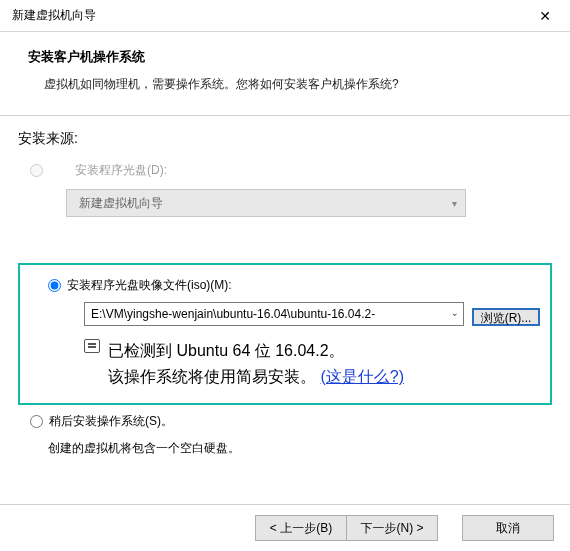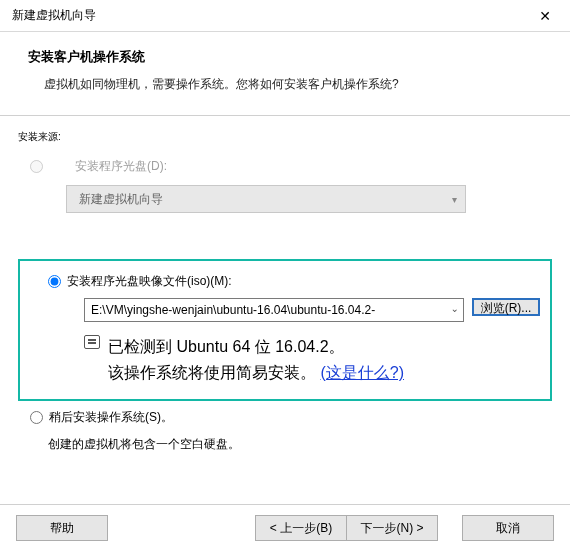--- a/index.html
+++ b/index.html
@@ -32,7 +32,7 @@
     .header-sub { font-size: 12px; color: #222; padding-left: 16px; }
     .divider { border: none; border-top: 1px solid #d0d0d0; margin-top: 10px; }
     .content { padding: 14px 18px; }
-    .group-label { font-size: 10px; margin-bottom: 14px; }
+    .group-label { font-size: 14px; margin-bottom: 14px; }
     .radio-row {
       display: flex; align-items: center; gap: 6px;
       margin-bottom: 6px; font-size: 12px;

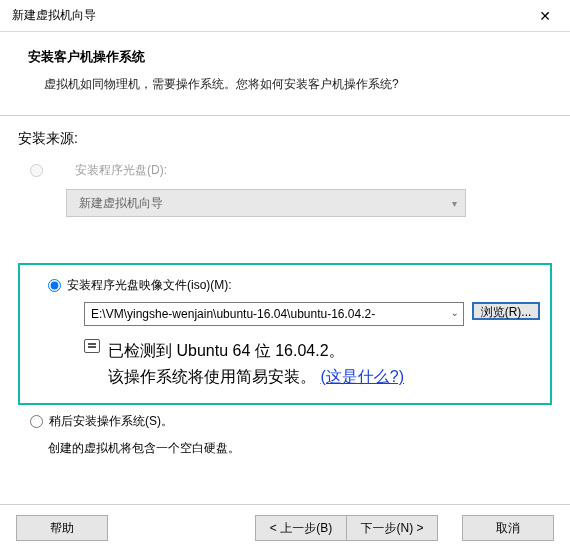--- a/index.html
+++ b/index.html
@@ -53,7 +53,7 @@
       margin: 46px 0 8px 0;
     }
     .iso-row {
-      display: flex; align-items: flex-start; gap: 8px;
+      display: flex; align-items: flex-end; gap: 8px;
       margin: 8px 0 0 48px;
     }
     .iso-input {

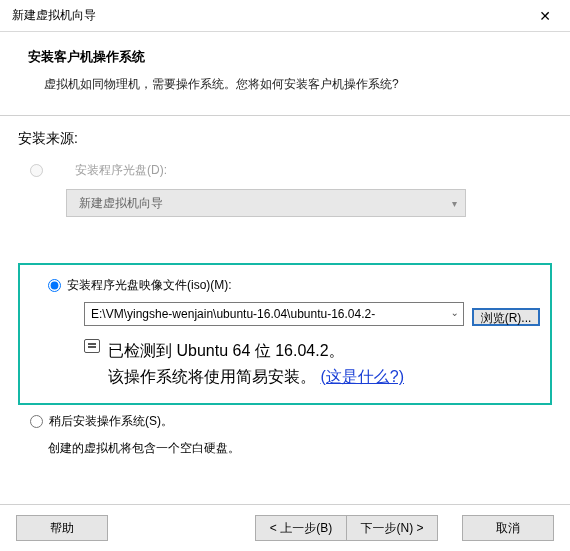--- a/index.html
+++ b/index.html
@@ -170,7 +170,6 @@
 </div>
 
 <div class="footer">
-  <button class="help-btn">帮助</button>
   <div class="spacer"></div>
   <div class="btn-group">
     <button>&lt; 上一步(B)</button>

